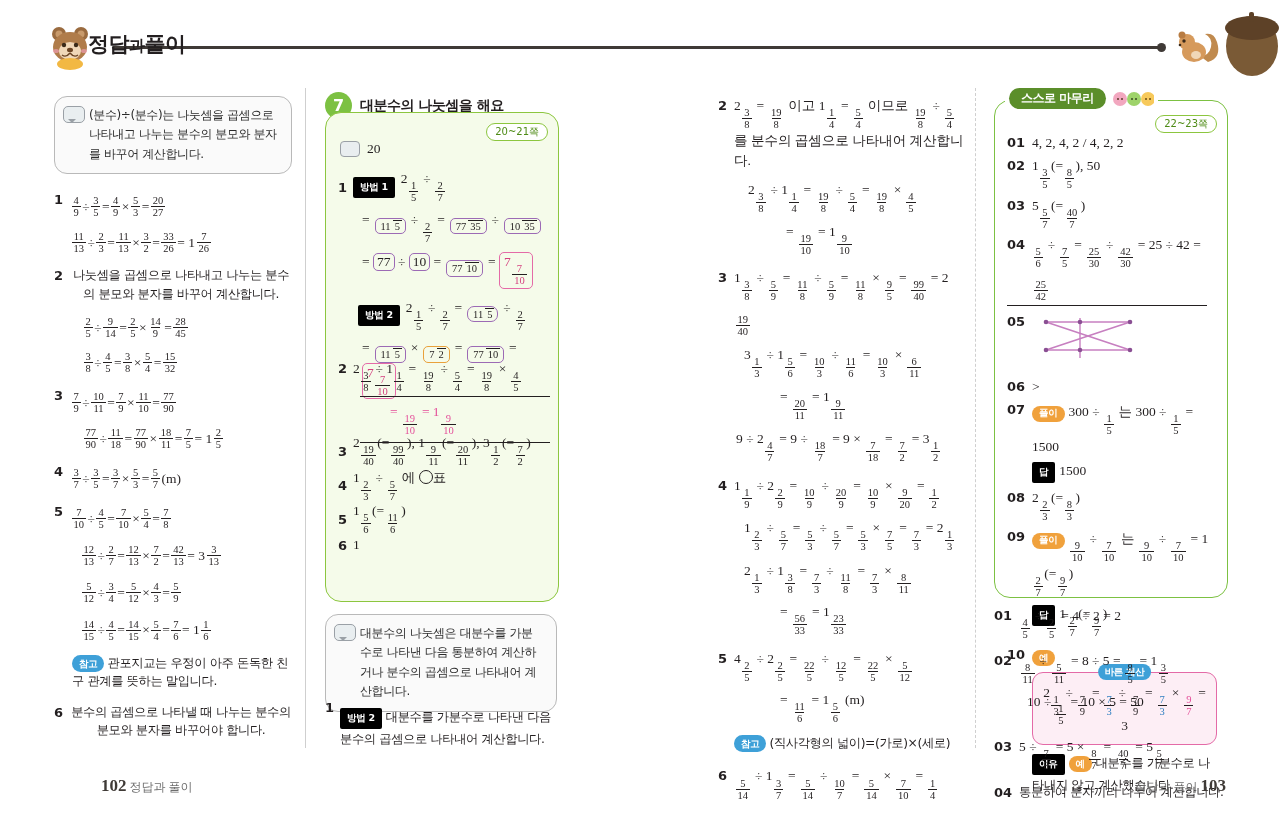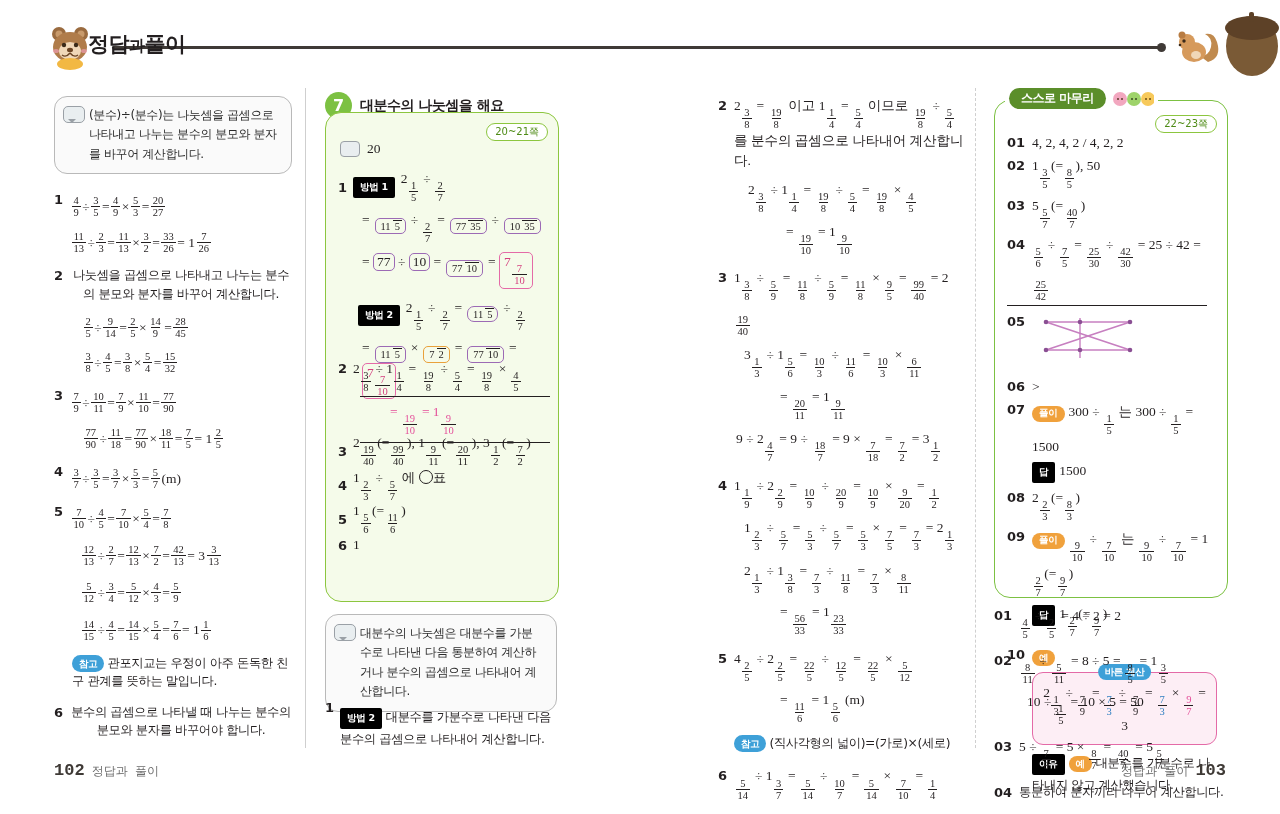--- a/index.html
+++ b/index.html
@@ -30,7 +30,7 @@
   .vrule.b{left:975px;border-left:1px dashed #cfcfcf;background:none;}
 
   
-  .foot{position:absolute;bottom:34px;font-family:Liberation Mono, monospace;font-size:12px;color:#6d6d6d;}
+  .foot{position:absolute;bottom:18px;font-family:Liberation Serif, serif;font-size:12px;color:#6d6d6d;margin-left:47px;}
   .foot .pno{font-size:17px;font-weight:bold;color:#3f3a36;}
   .foot.l{left:54px;}
   .foot.r{right:54px;}

